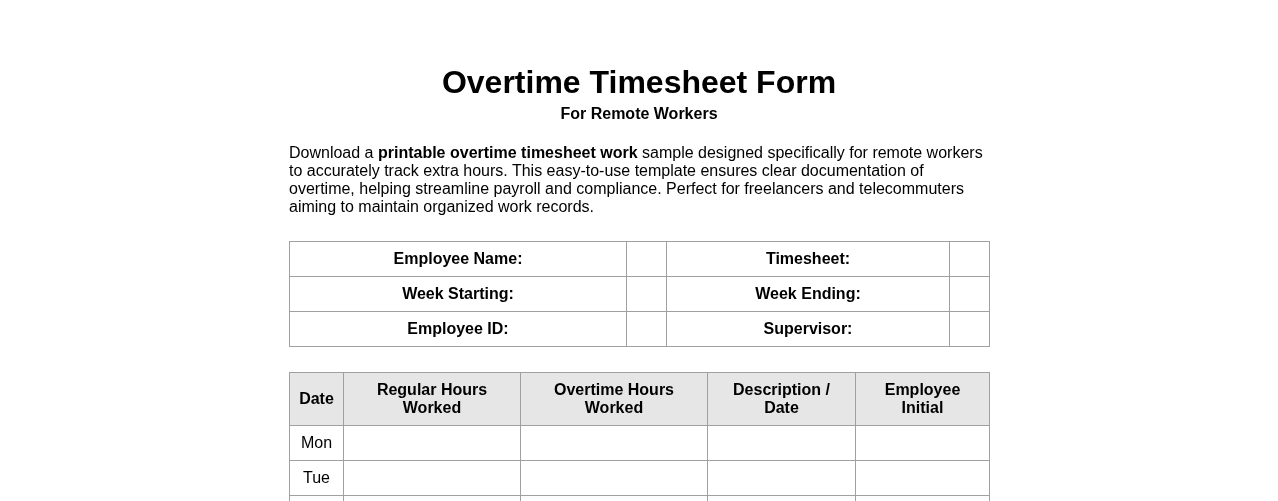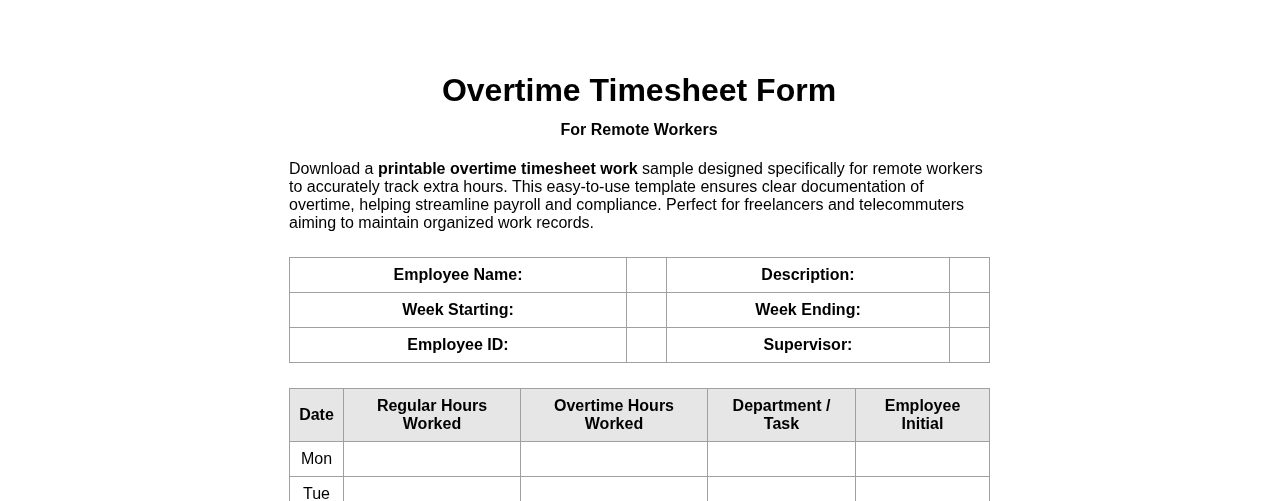--- a/index.html
+++ b/index.html
@@ -5,7 +5,7 @@
     html, body { margin: 0; padding: 0; background: #ffffff; }
     body { width: 1278px; height: 501px; overflow: hidden; font-family: "Liberation Sans", sans-serif; color: #000; }
     .page { position: relative; width: 700px; margin-left: 289px; padding-top: 59px; }
-    h1 { margin: 12px; text-align: center; font-size: 32px; font-weight: bold; line-height: 38px; }
+    h1 { margin: 4px; text-align: center; font-size: 32px; font-weight: bold; line-height: 38px; }
     .subtitle { margin: 1px; text-align: center; font-size: 16px; font-weight: bold; line-height: 18px; }
     .intro { margin: 21px 0 0 0; font-size: 16px; line-height: 18px; width: 700px; }
     table { border-collapse: collapse; width: 700px; table-layout: fixed; }

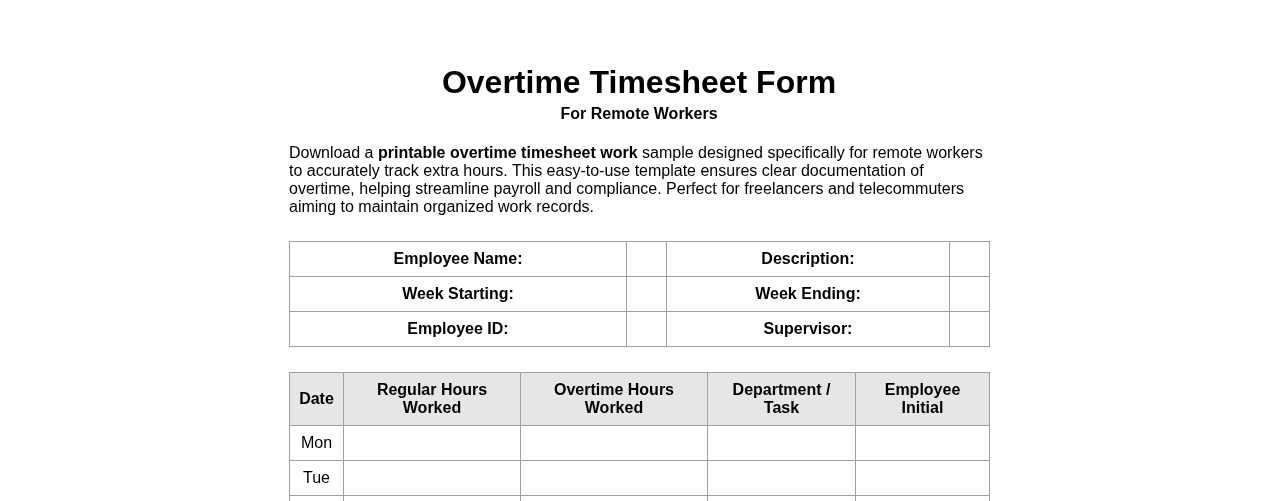--- a/index.html
+++ b/index.html
@@ -37,7 +37,7 @@
         <tr>
       <td class="lbl">Employee Name:</td>
       <td></td>
-      <td class="lbl">Description:</td>
+      <td class="lbl">Timesheet:</td>
       <td></td>
     </tr>
     <tr>

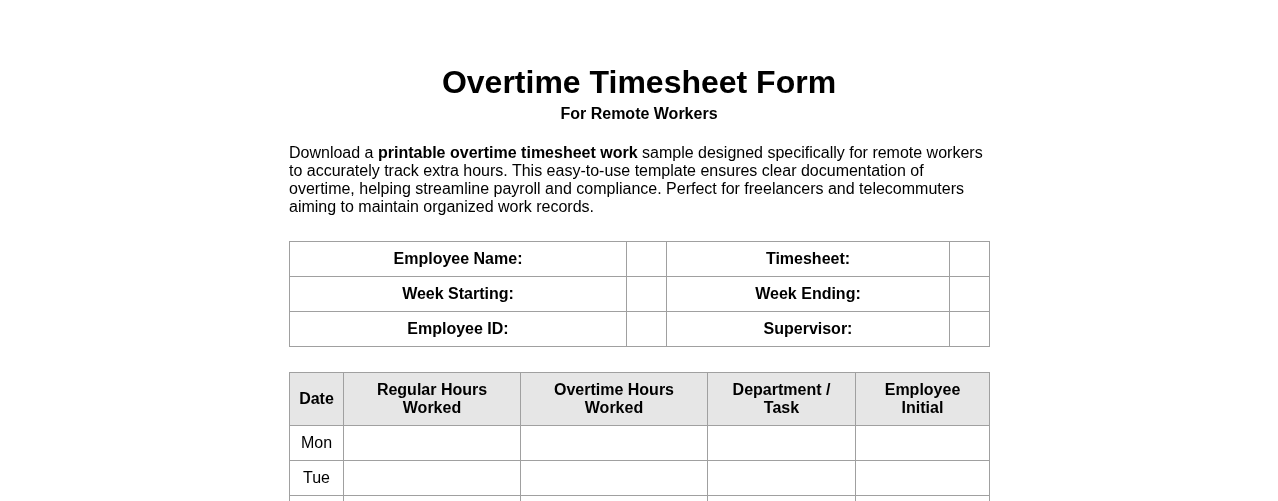--- a/index.html
+++ b/index.html
@@ -68,7 +68,7 @@
       <th>Date</th>
       <th>Regular Hours Worked</th>
       <th>Overtime Hours Worked</th>
-      <th>Department / Task</th>
+      <th>Description / Date</th>
       <th>Employee Initial</th>
     </tr>
     <tr>

